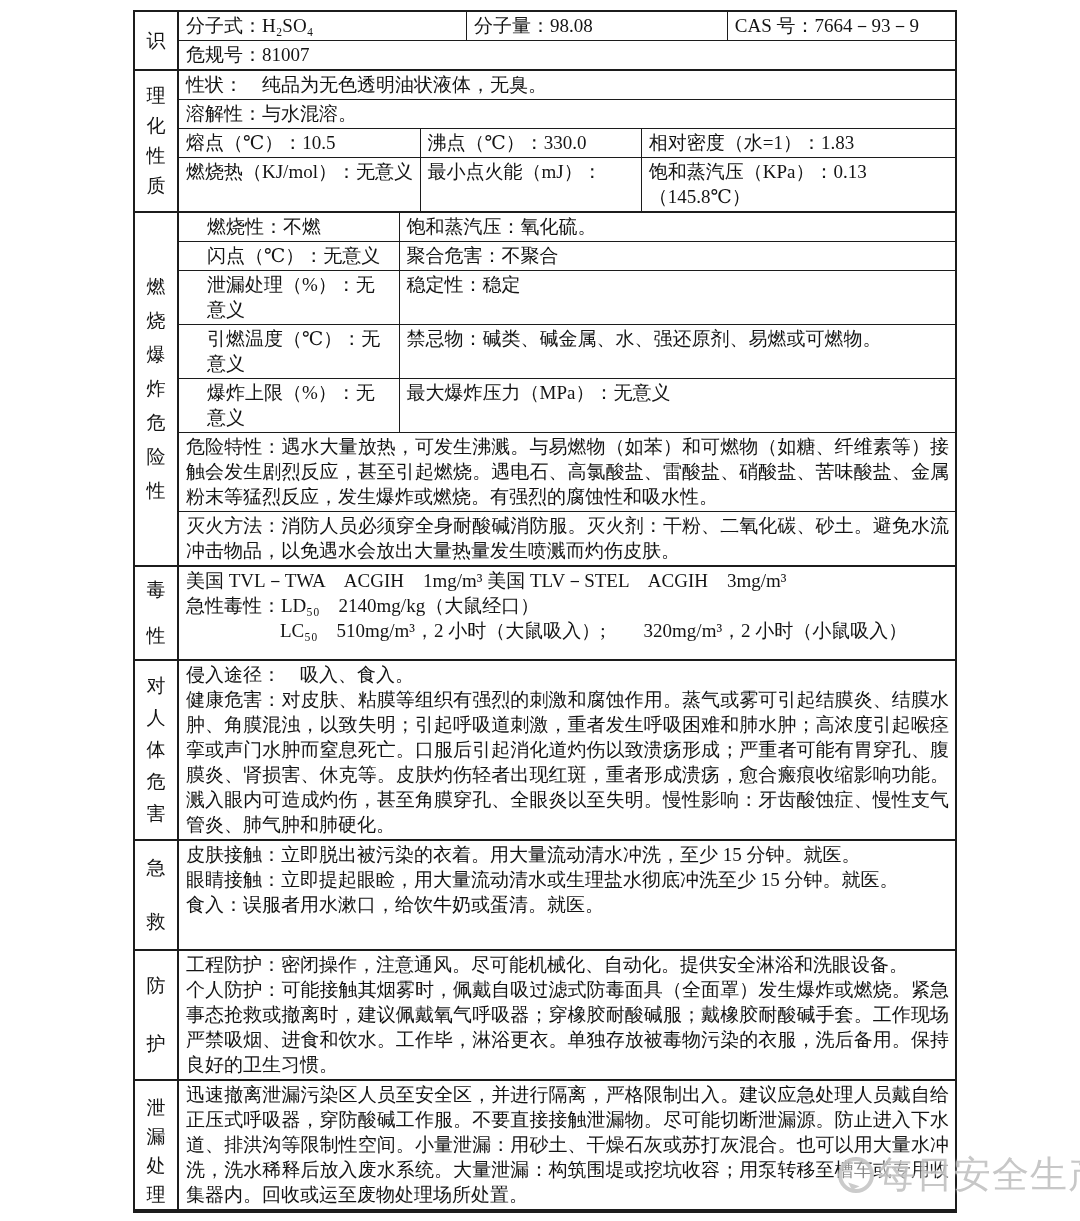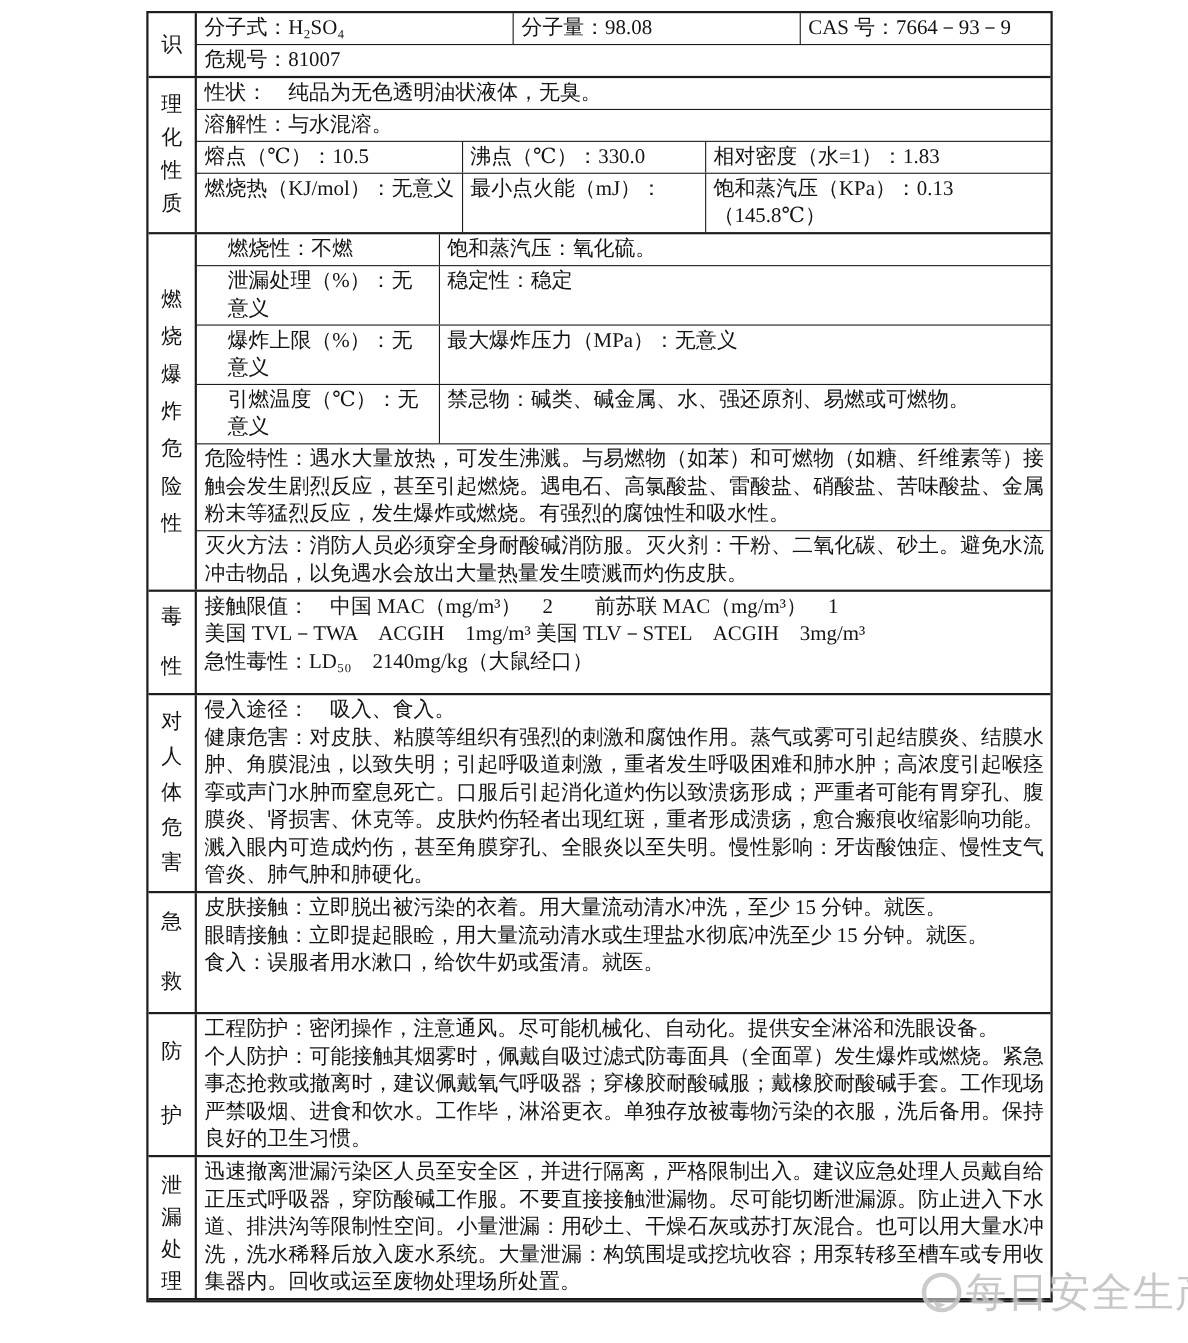--- a/index.html
+++ b/index.html
@@ -112,6 +112,10 @@
         <div class="cell grow">饱和蒸汽压：氧化硫。</div>
       </div>
       <div class="row">
+        <div class="cell w-f1">闪点（℃）：无意义</div>
+        <div class="cell grow">聚合危害：不聚合</div>
+      </div>
+      <div class="row">
         <div class="cell w-f1">泄漏处理（%）：无意义</div>
         <div class="cell grow">稳定性：稳定</div>
       </div>

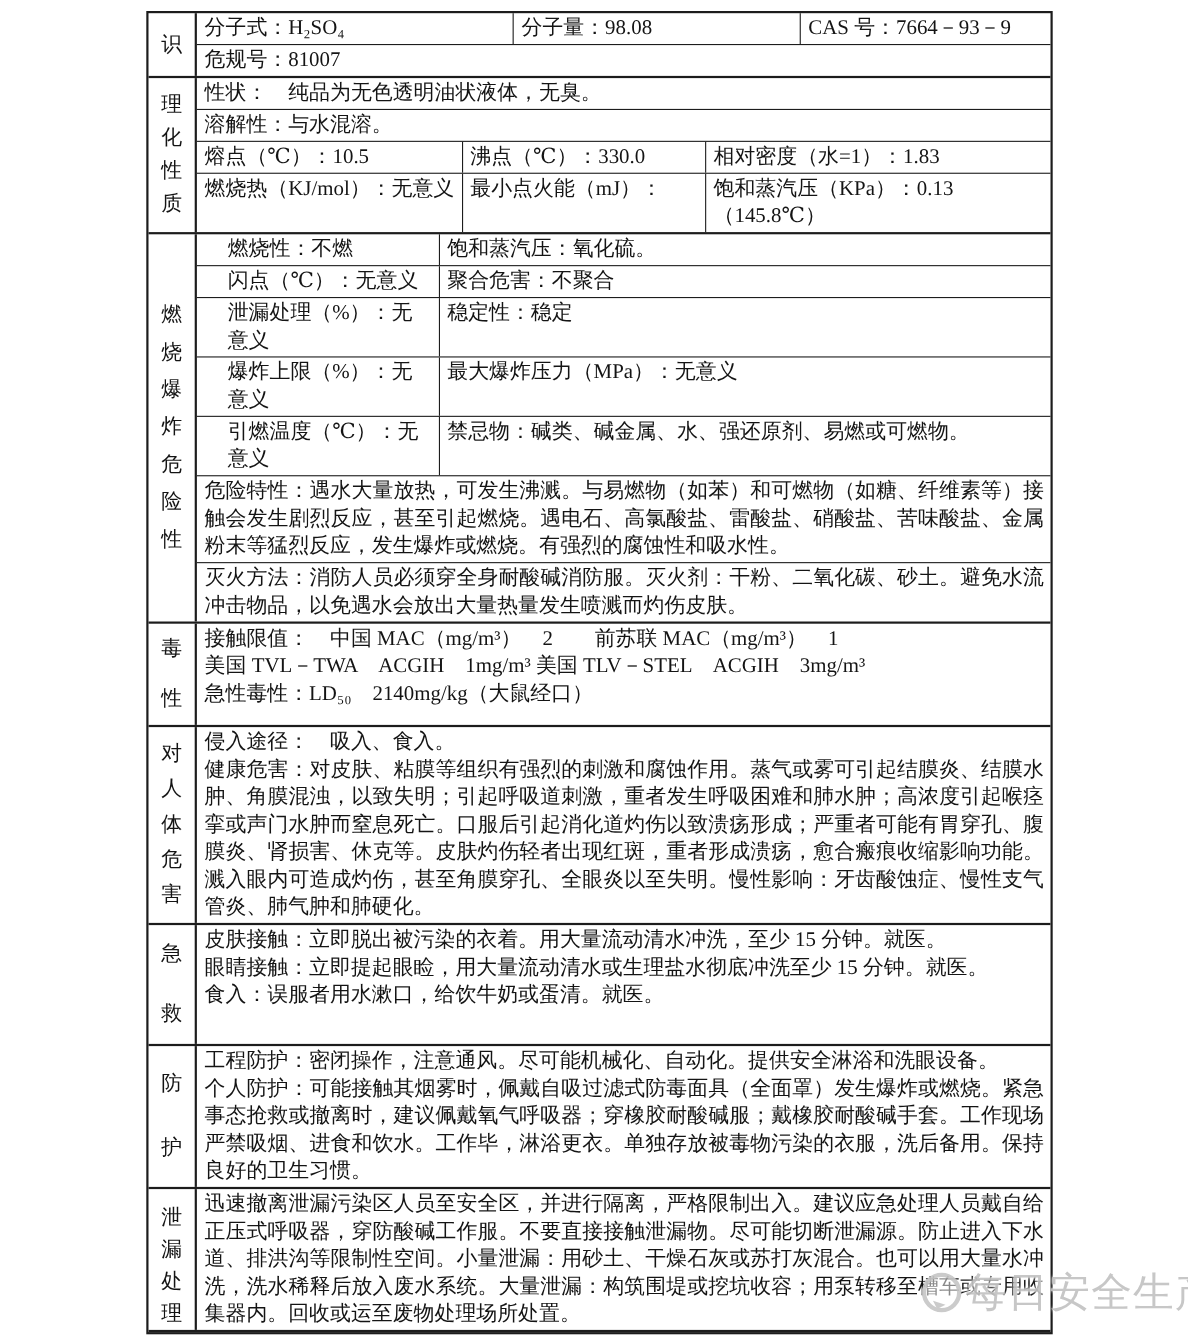--- a/index.html
+++ b/index.html
@@ -120,12 +120,12 @@
         <div class="cell grow">稳定性：稳定</div>
       </div>
       <div class="row">
+        <div class="cell w-f1">引燃温度（℃）：无意义</div>
+        <div class="cell grow">禁忌物：碱类、碱金属、水、强还原剂、易燃或可燃物。</div>
+      </div>
+      <div class="row">
         <div class="cell w-f1">爆炸上限（%）：无意义</div>
         <div class="cell grow">最大爆炸压力（MPa）：无意义</div>
-      </div>
-      <div class="row">
-        <div class="cell w-f1">引燃温度（℃）：无意义</div>
-        <div class="cell grow">禁忌物：碱类、碱金属、水、强还原剂、易燃或可燃物。</div>
       </div>
       <div class="row">
         <div class="cell grow para">危险特性：遇水大量放热，可发生沸溅。与易燃物（如苯）和可燃物（如糖、纤维素等）接触会发生剧烈反应，甚至引起燃烧。遇电石、高氯酸盐、雷酸盐、硝酸盐、苦味酸盐、金属粉末等猛烈反应，发生爆炸或燃烧。有强烈的腐蚀性和吸水性。</div>

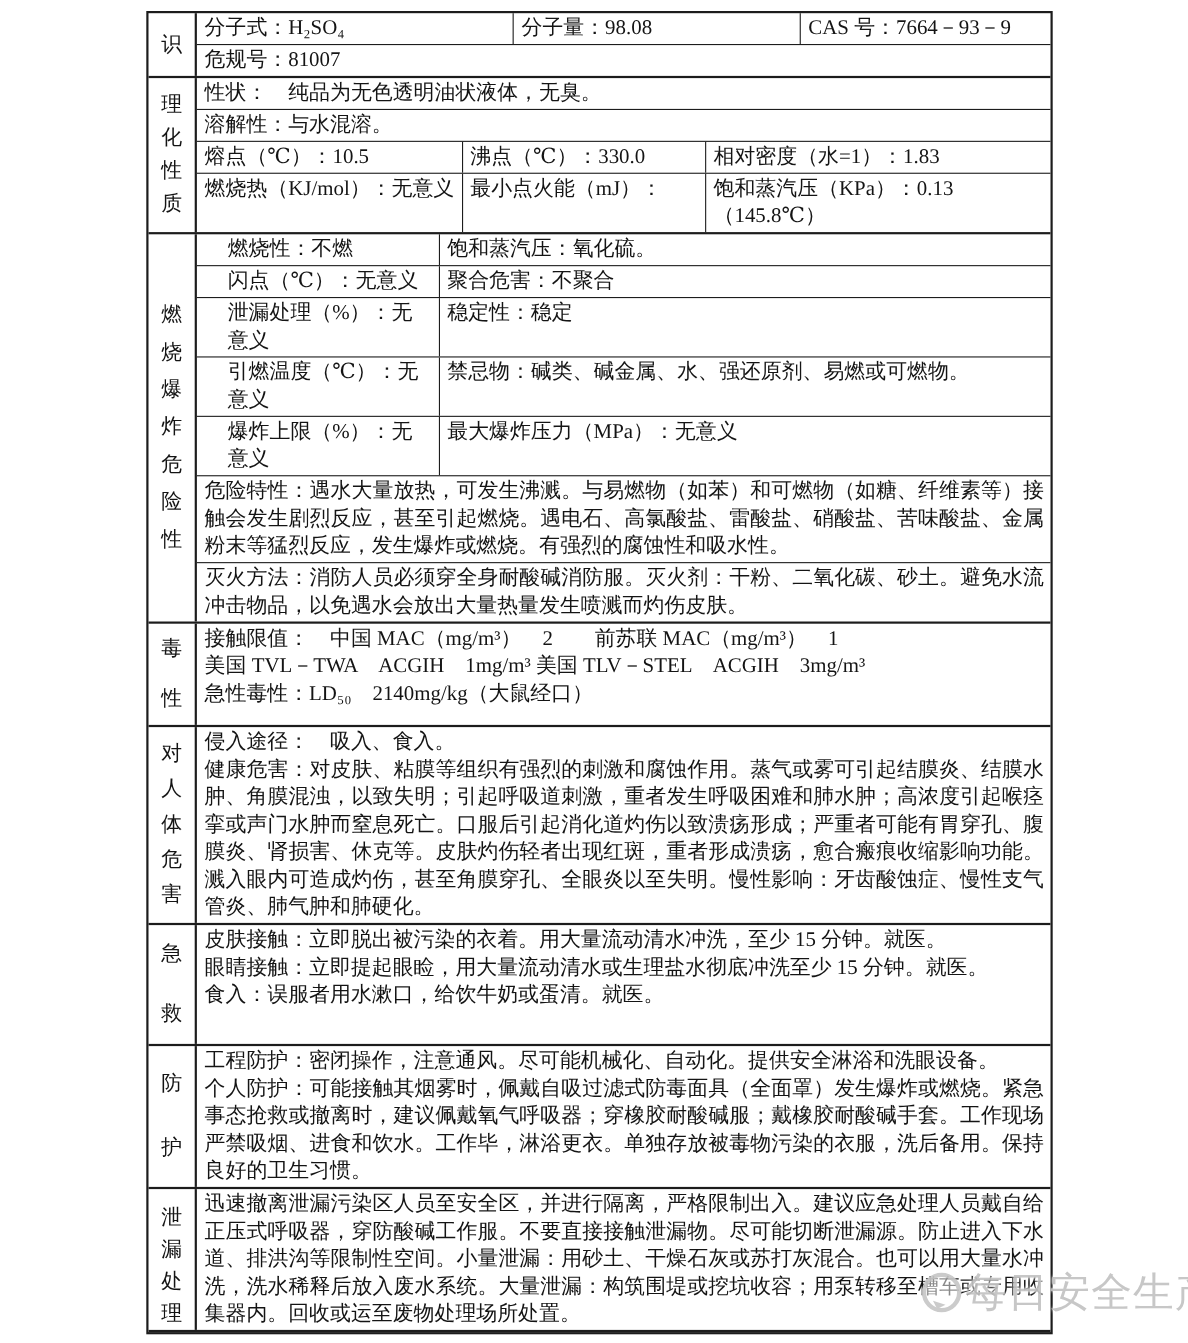--- a/index.html
+++ b/index.html
@@ -143,7 +143,6 @@
     <div class="sec-body">
       <div class="row">
         <div class="cell grow">
-          <div>接触限值：　中国 MAC（mg/m³）　2　　前苏联 MAC（mg/m³）　1</div>
           <div>美国 TVL－TWA　ACGIH　1mg/m³ 美国 TLV－STEL　ACGIH　3mg/m³</div>
           <div>急性毒性：LD₅₀　2140mg/kg（大鼠经口）</div>
         </div>

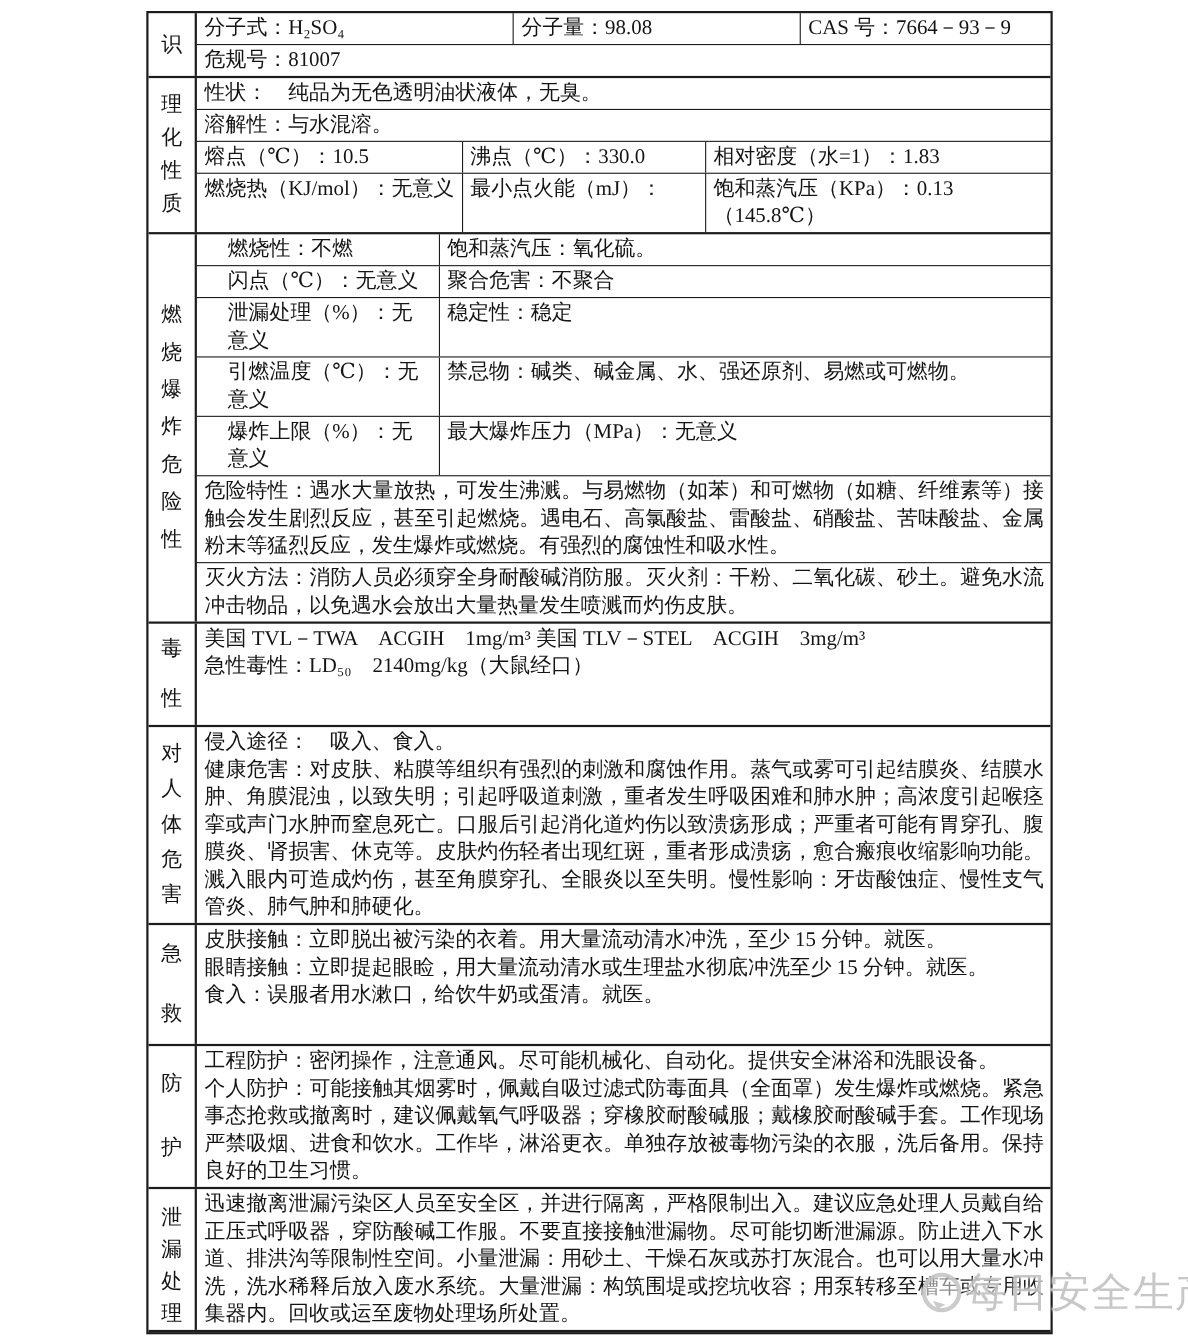--- a/index.html
+++ b/index.html
@@ -145,6 +145,7 @@
         <div class="cell grow">
           <div>美国 TVL－TWA　ACGIH　1mg/m³ 美国 TLV－STEL　ACGIH　3mg/m³</div>
           <div>急性毒性：LD₅₀　2140mg/kg（大鼠经口）</div>
+          <div class="tox-indent">LC₅₀　510mg/m³，2 小时（大鼠吸入）;　　320mg/m³，2 小时（小鼠吸入）</div>
         </div>
       </div>
     </div>

